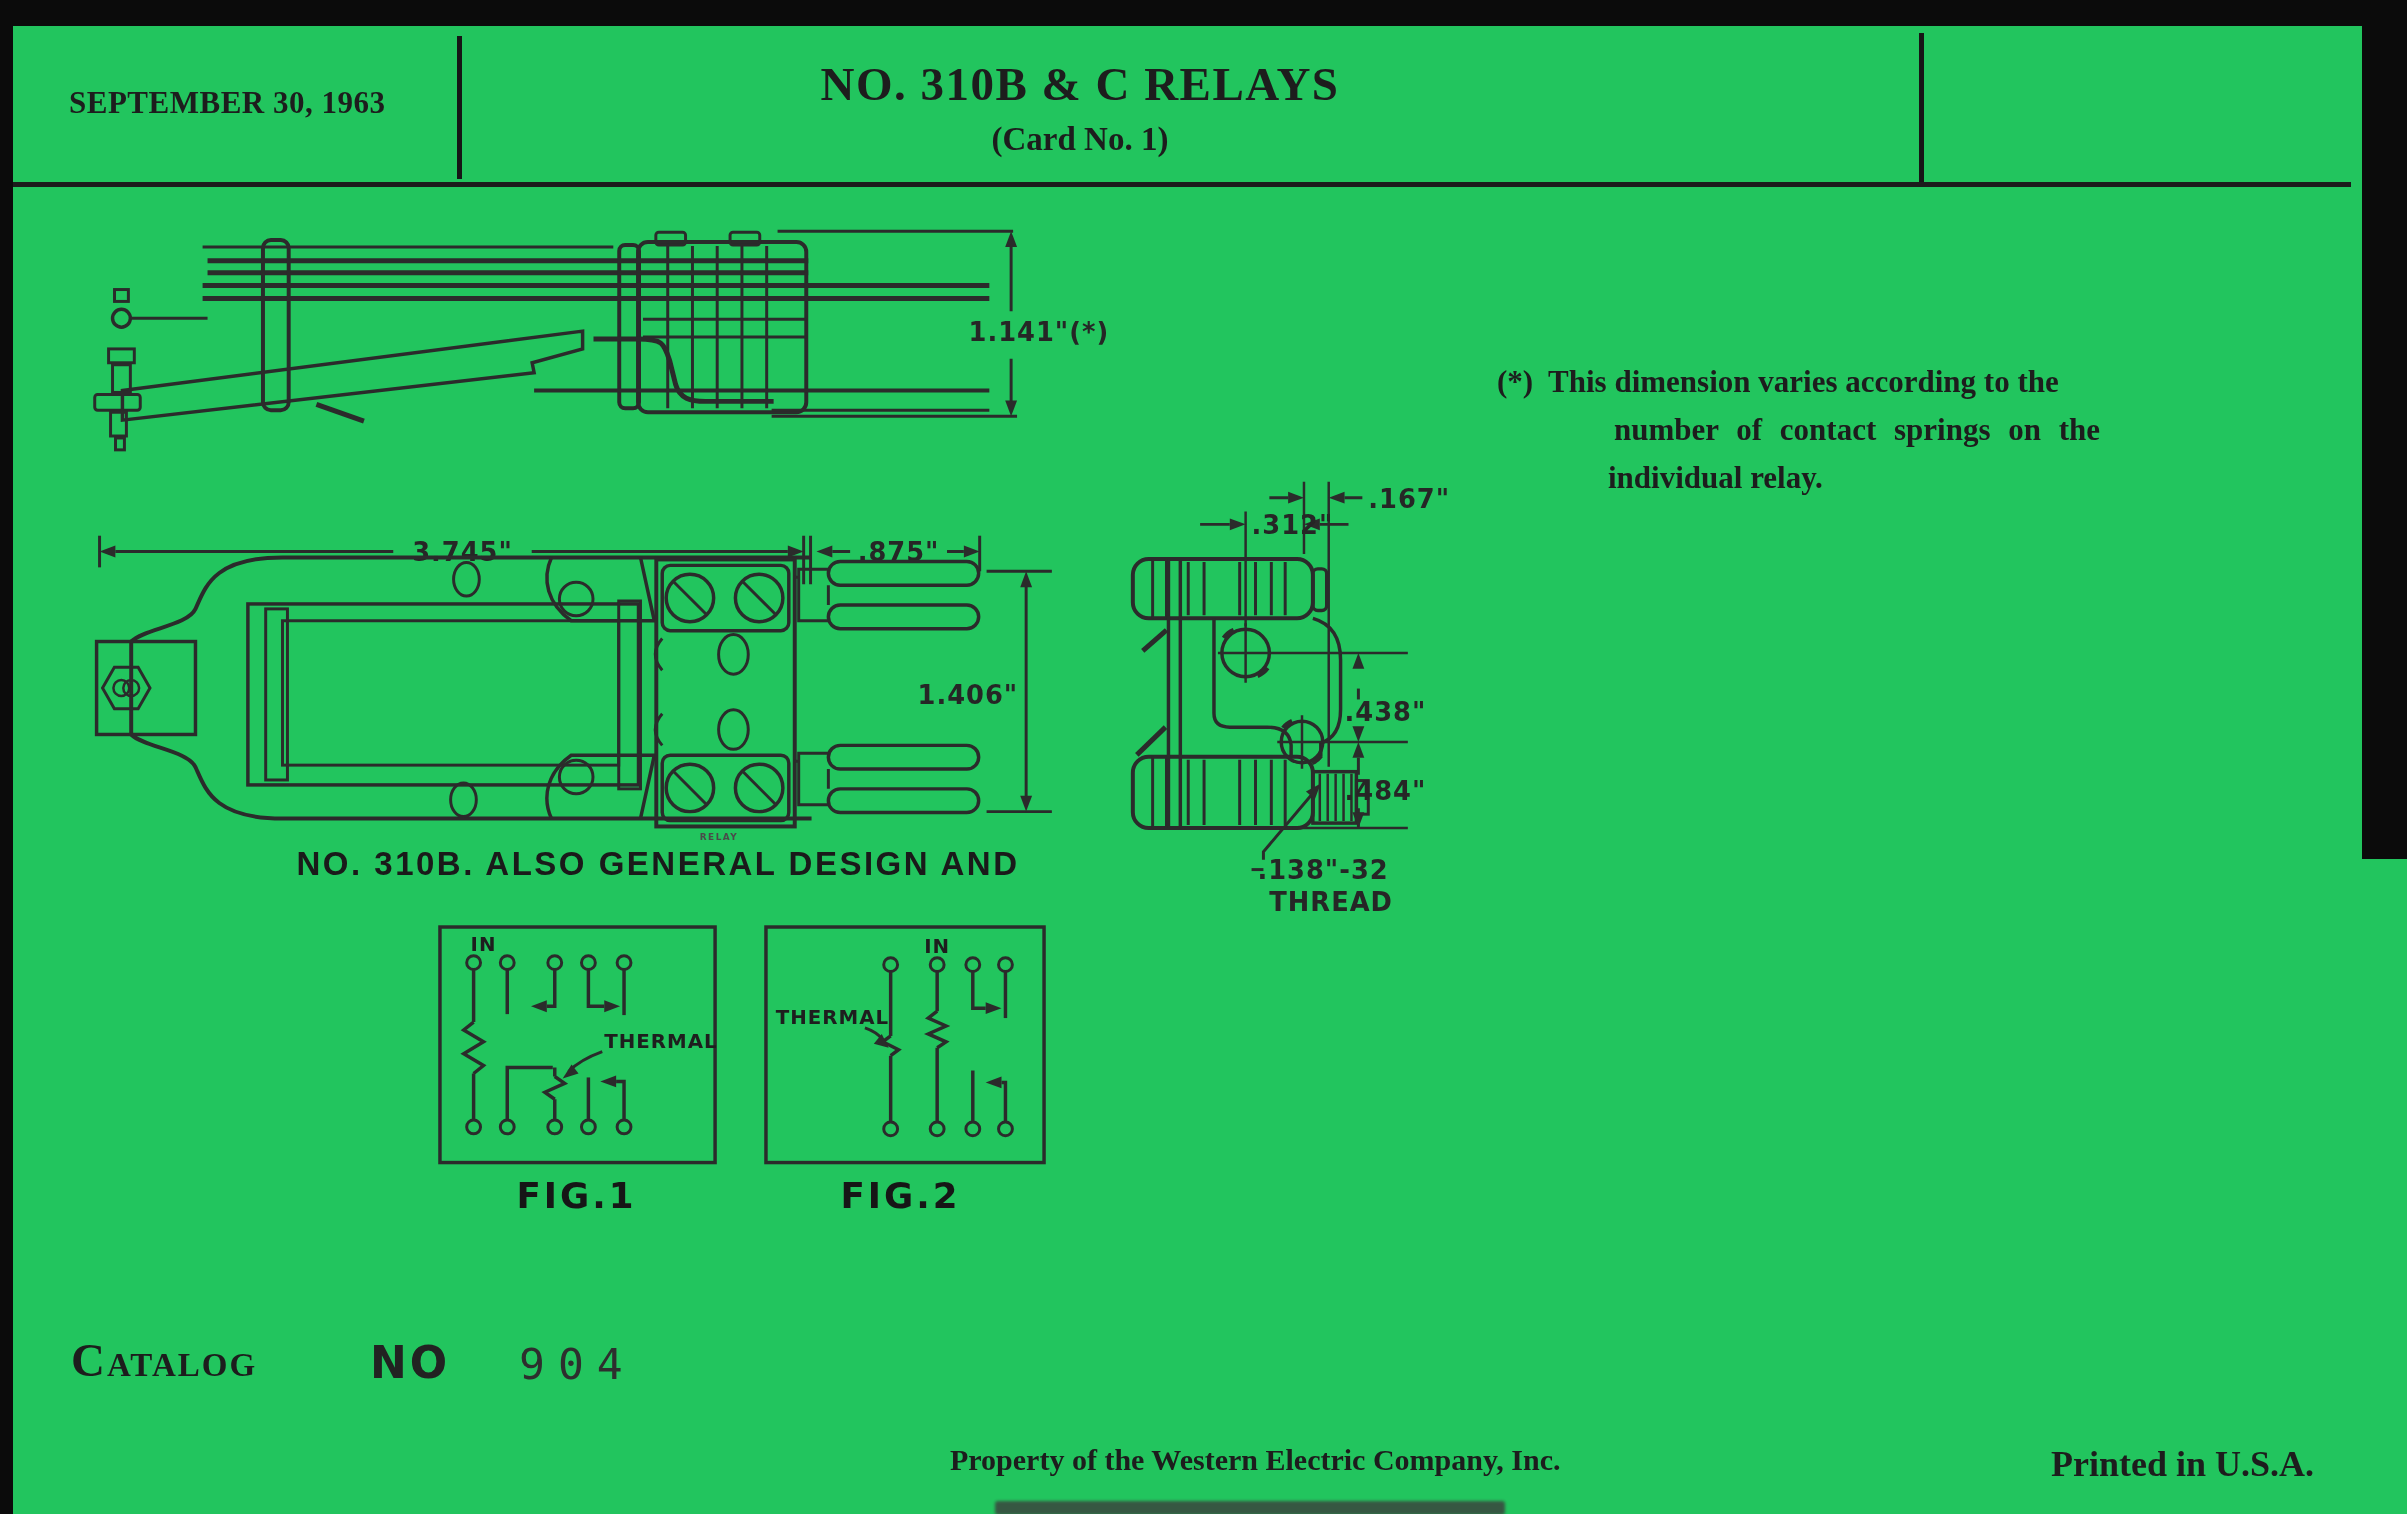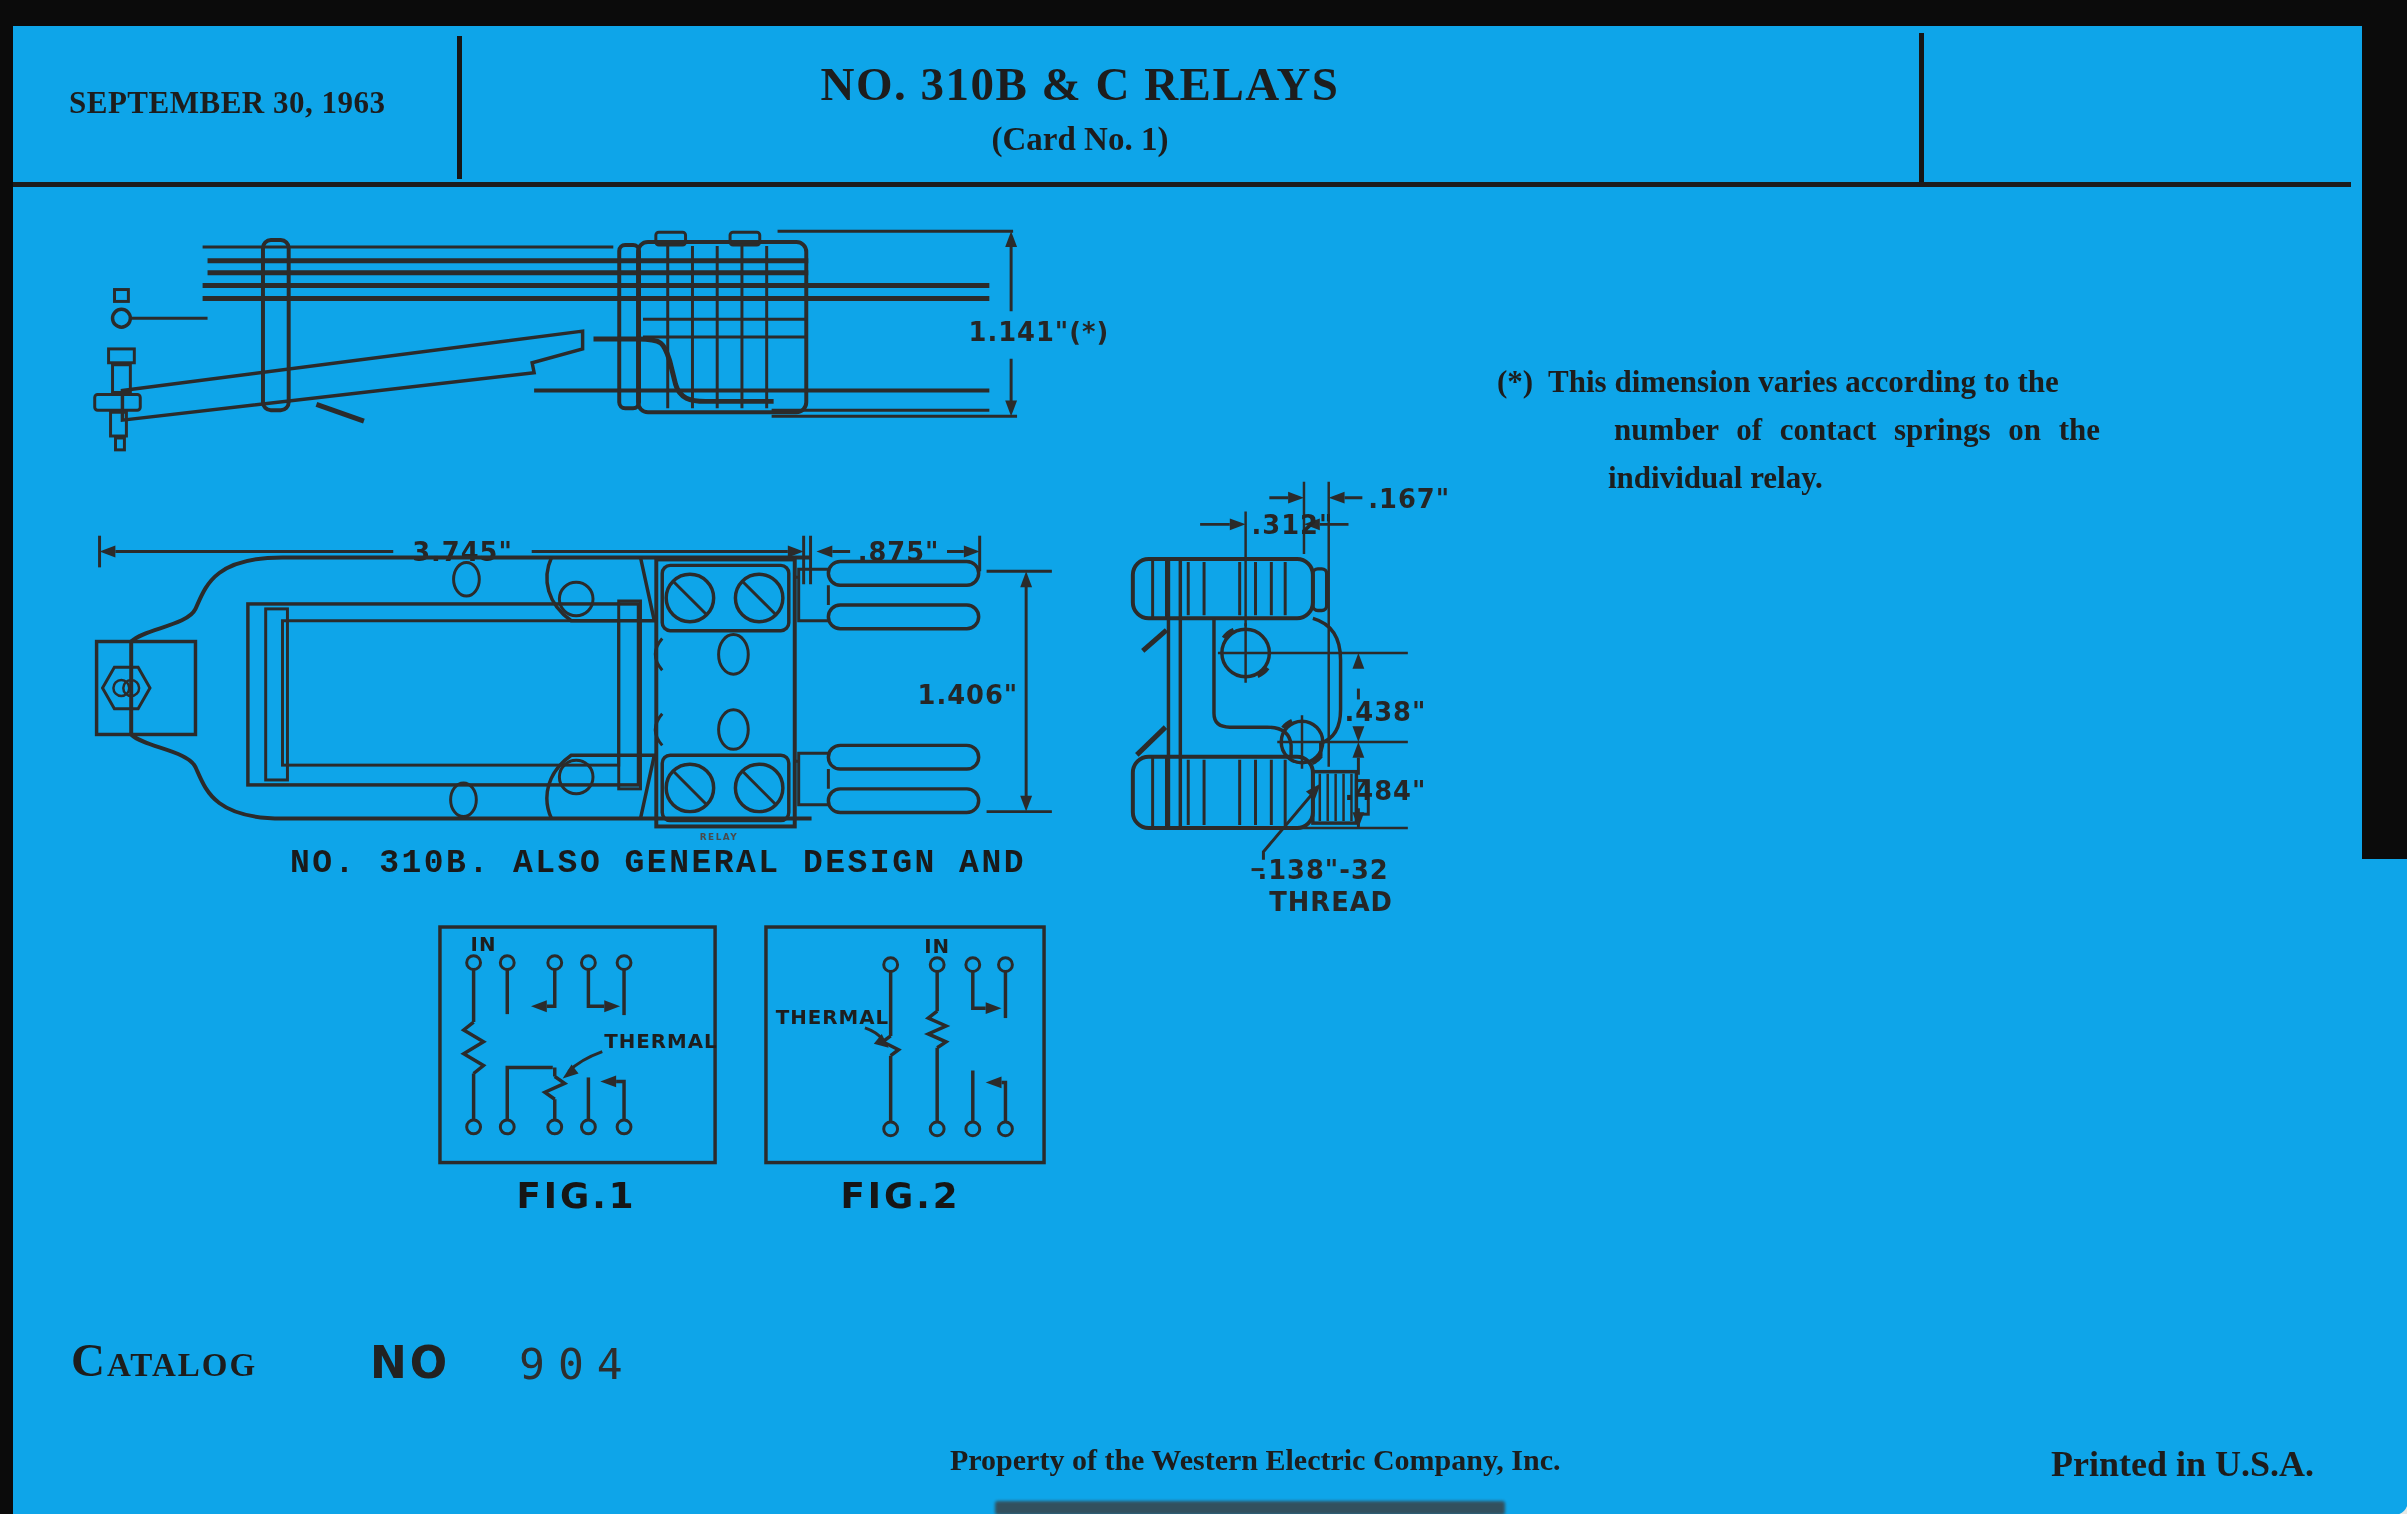--- a/index.html
+++ b/index.html
@@ -4,7 +4,7 @@
 <style>
   html,body { margin:0; padding:0; }
   body { width:2408px; height:1515px; background:#e9e9e6; overflow:hidden; }
-  #page { position:relative; width:2408px; height:1515px; background:#0ea5e9; font-family:"Liberation Serif", serif; color:#1d1d1d;border-radius:14px; }
+  #page { position:relative; width:2408px; height:1515px; background:#22c55e; font-family:"Liberation Serif", serif; color:#1d1d1d; }
 
   
   .bar { position:absolute; background:#0b0b0b; }

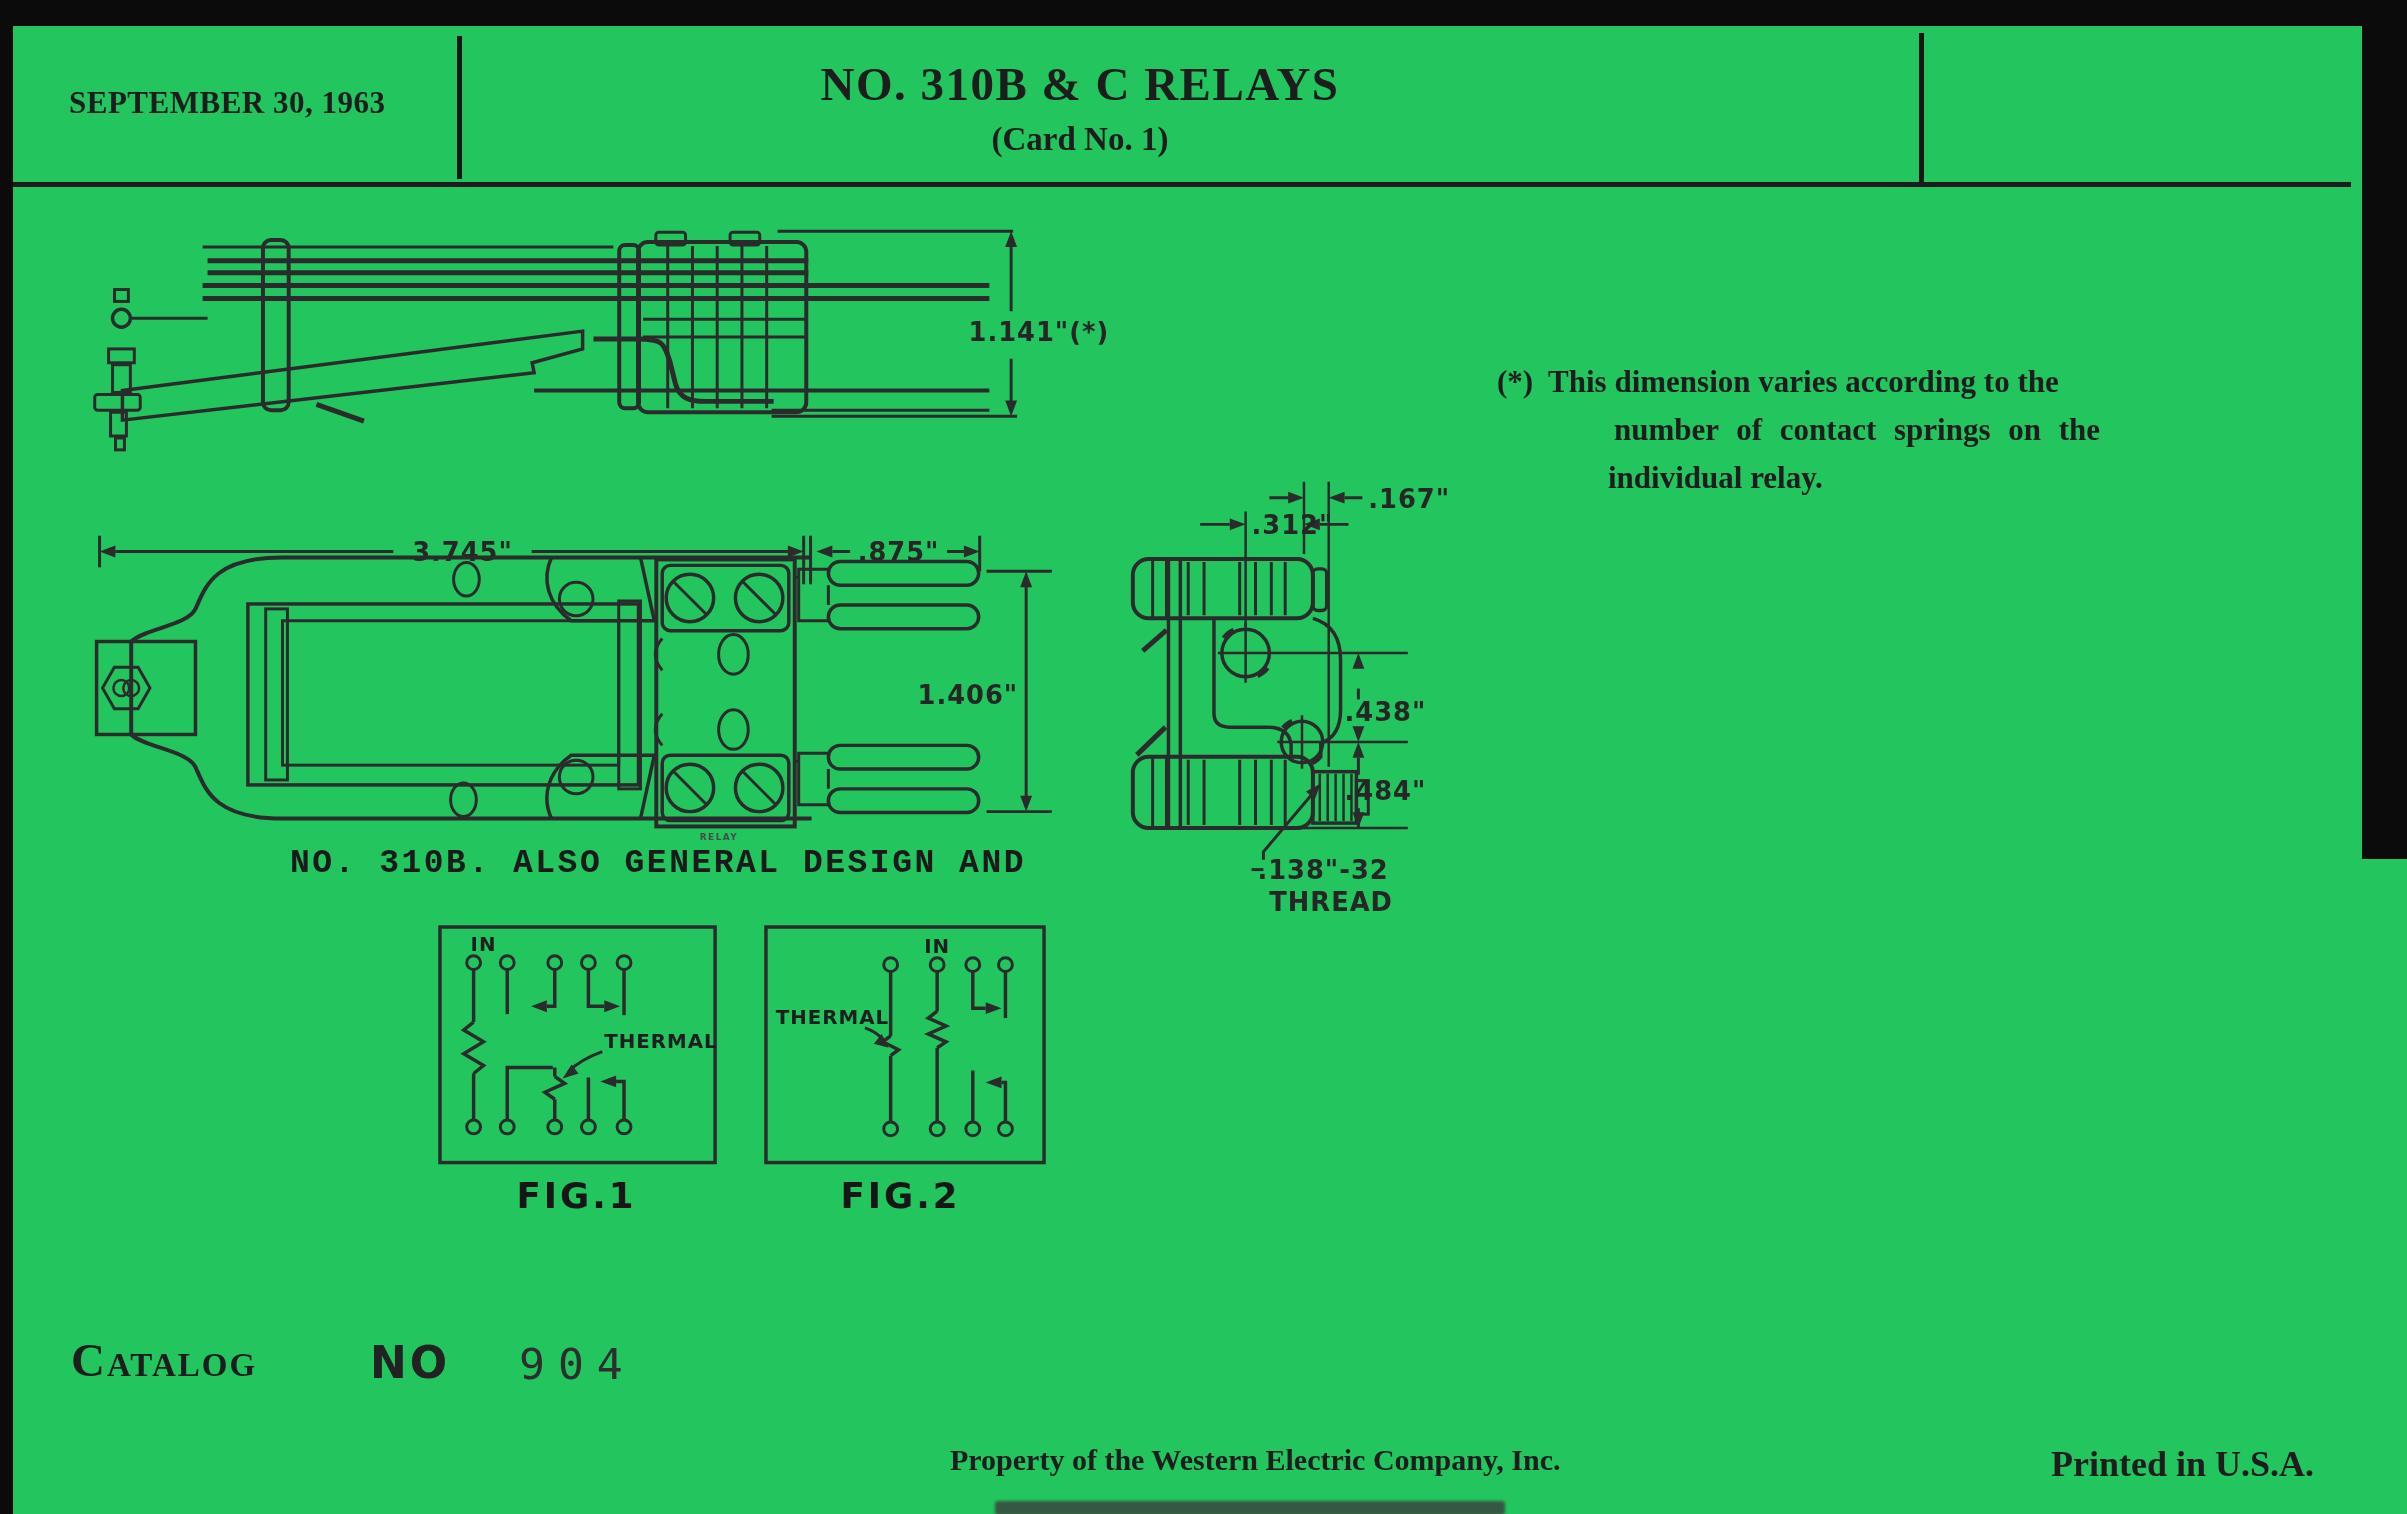--- a/index.html
+++ b/index.html
@@ -39,7 +39,7 @@
   .tinytext{ font-family:"DejaVu Sans", sans-serif; font-size:9px; font-weight:600; fill:#4a4a4a; letter-spacing:1.5px; }
 
   .plan-caption { position:absolute; left:282px; top:845px; width:752px; text-align:center;
-    font-family:Liberation Mono, monospace; font-size:33px; font-weight:700; letter-spacing:2.5px; line-height:38px; color:#1a1a1a; }
+    font-family:Liberation Sans, sans-serif; font-size:33px; font-weight:700; letter-spacing:2.5px; line-height:38px; color:#1a1a1a; }
 
   
   .cat-label { position:absolute; left:71px; top:1333px; font-size:47px; font-weight:bold; font-variant:small-caps; letter-spacing:2px; }

